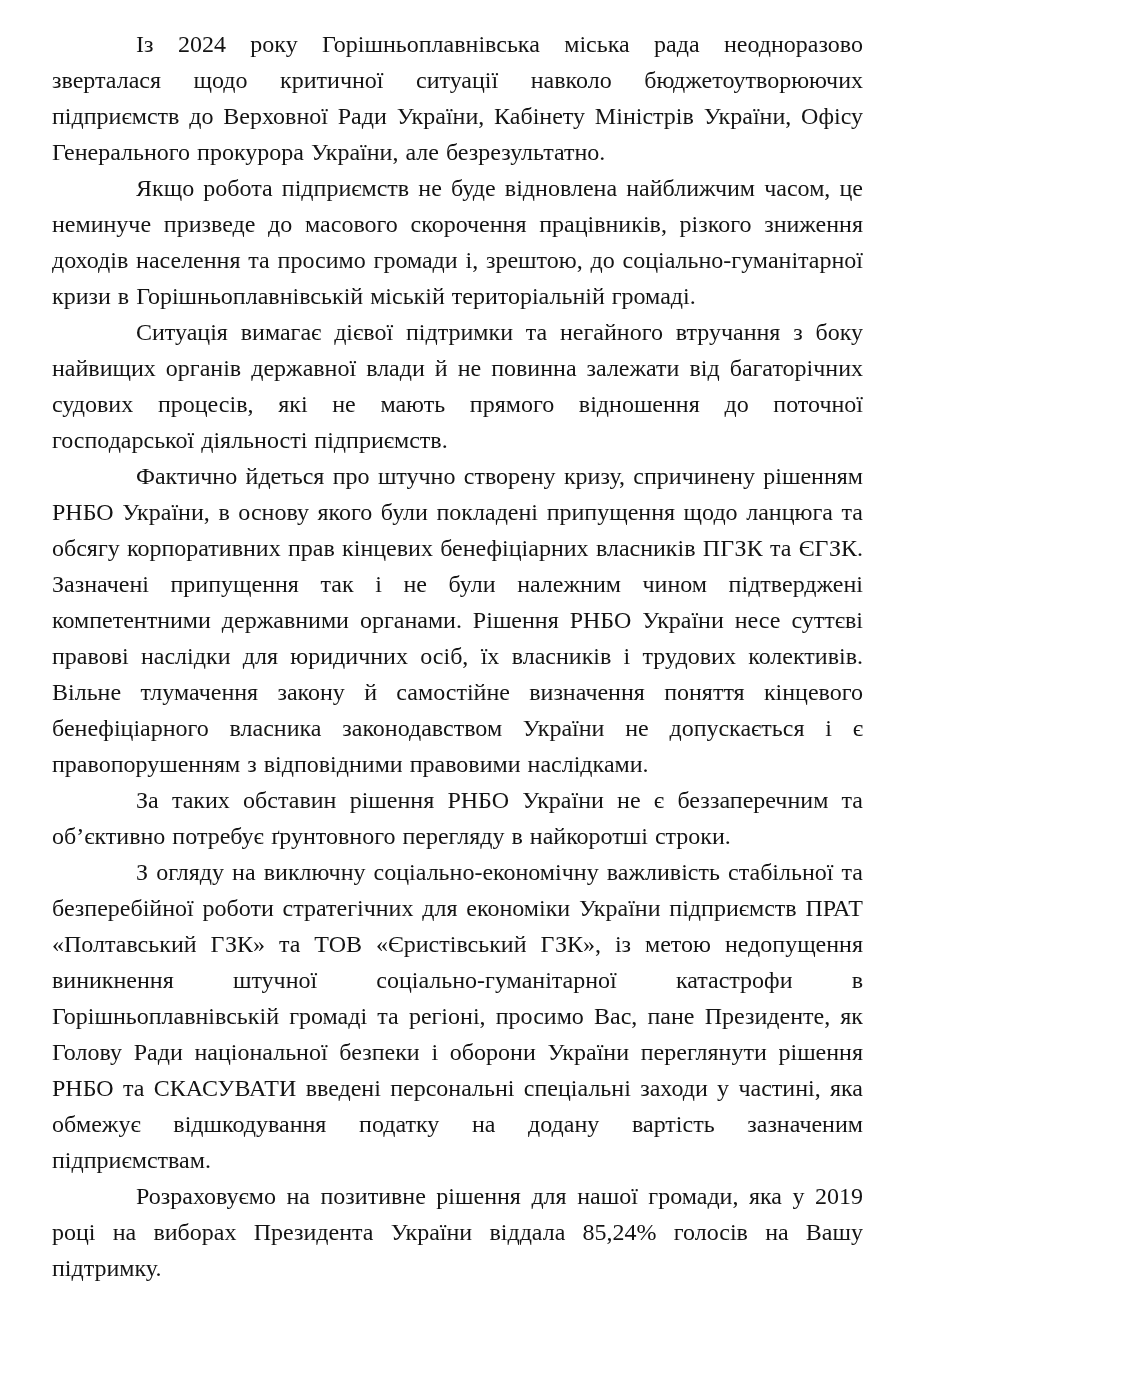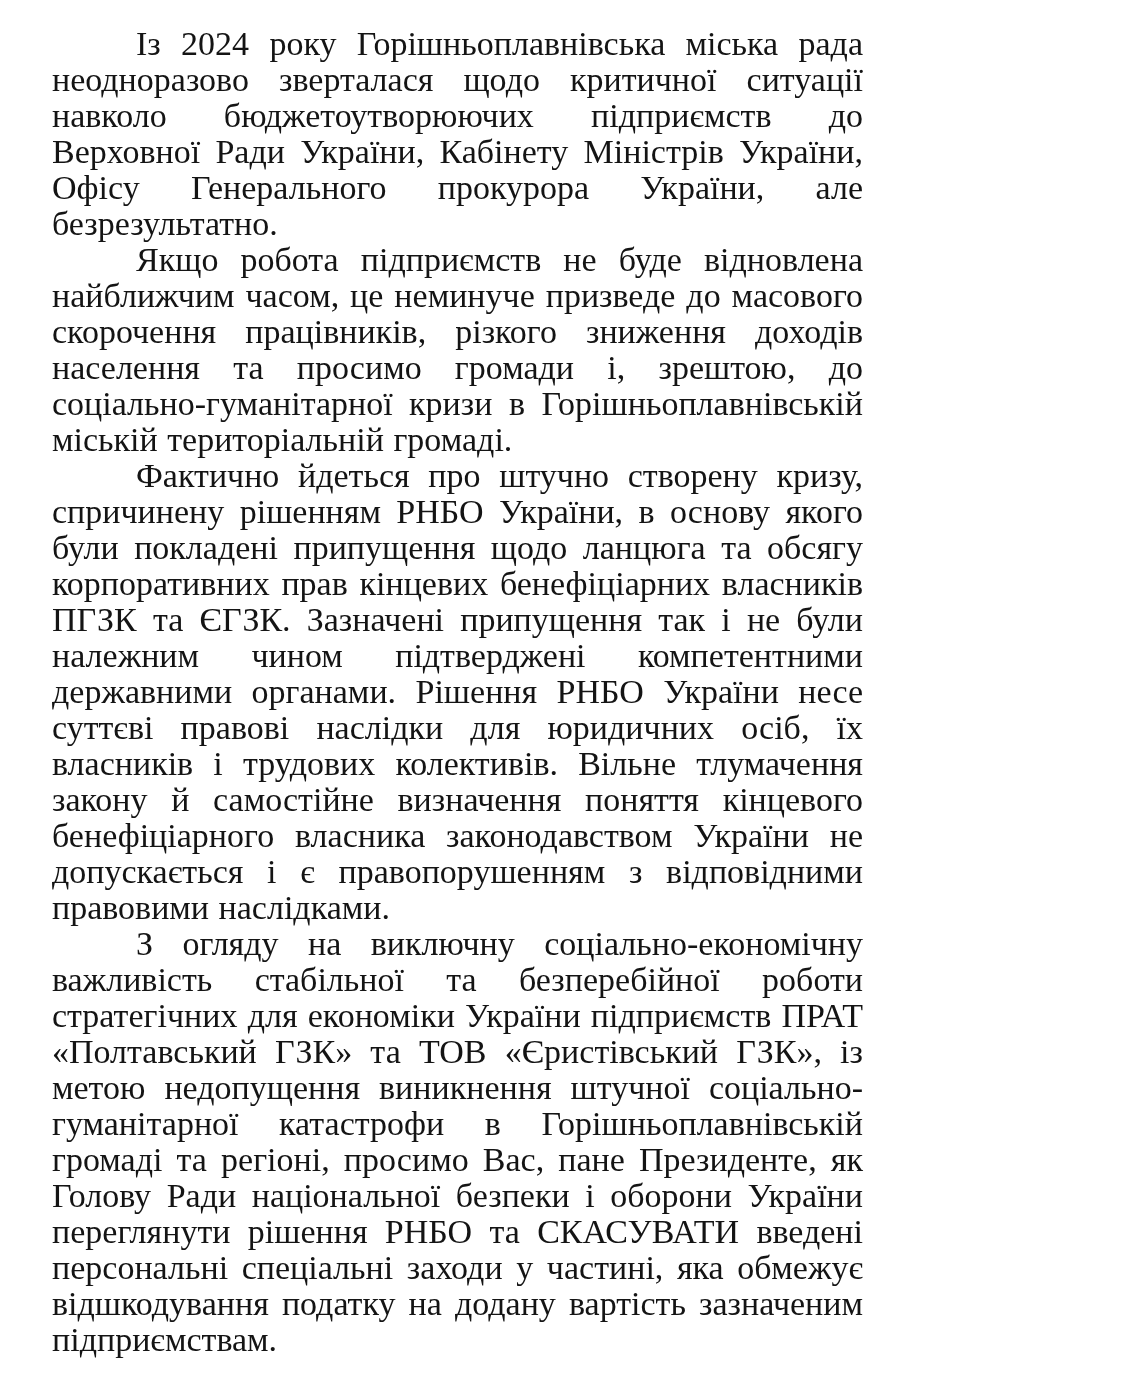--- a/index.html
+++ b/index.html
@@ -15,7 +15,7 @@
     background: #ffffff;
     padding: 26px 57px 0 52px;
     font-family: "Liberation Serif", "DejaVu Serif", serif;
-    font-size: 34px;
+    font-size: 24px;
     line-height: 36px;
     color: #141414;
     overflow: hidden;

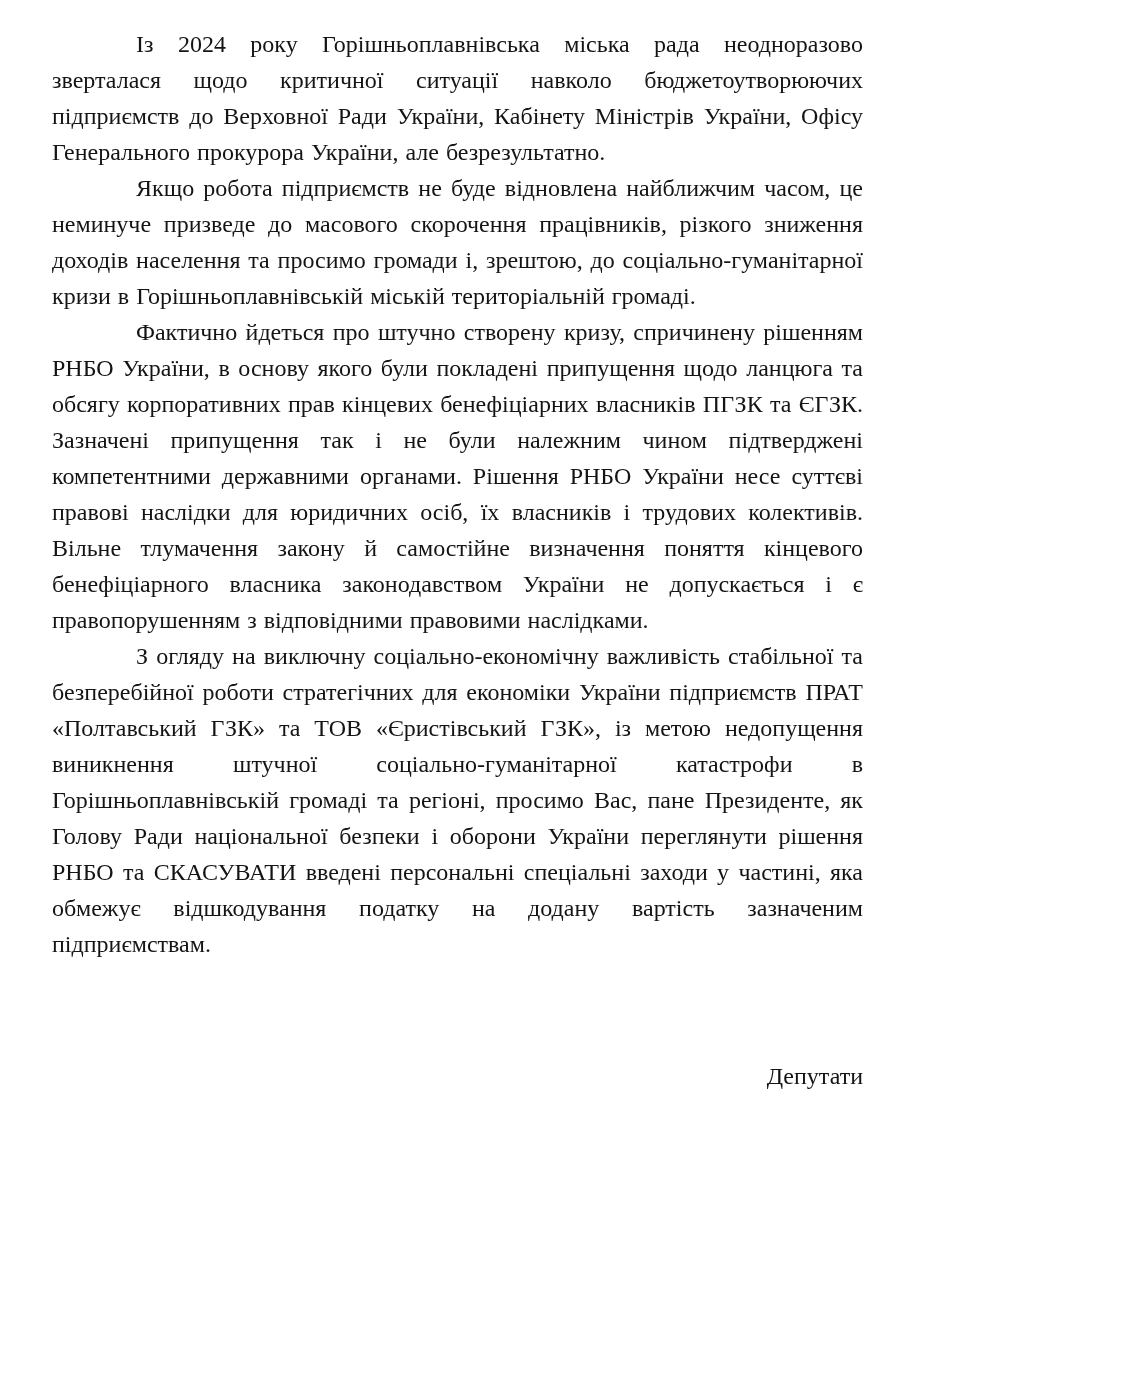--- a/index.html
+++ b/index.html
@@ -41,6 +41,7 @@
   <div class="body-text">
     <p>Із 2024 року Горішньоплавнівська міська рада неодноразово зверталася щодо критичної ситуації навколо бюджетоутворюючих підприємств до Верховної Ради України, Кабінету Міністрів України, Офісу Генерального прокурора України, але безрезультатно.</p>
     <p>Якщо робота підприємств не буде відновлена найближчим часом, це неминуче призведе до масового скорочення працівників, різкого зниження доходів населення та просимо громади і, зрештою, до соціально-гуманітарної кризи в Горішньоплавнівській міській територіальній громаді.</p>
+    <p>Ситуація вимагає дієвої підтримки та негайного втручання з боку найвищих органів державної влади й не повинна залежати від багаторічних судових процесів, які не мають прямого відношення до поточної господарської діяльності підприємств.</p>
     <p>Фактично йдеться про штучно створену кризу, спричинену рішенням РНБО України, в основу якого були покладені припущення щодо ланцюга та обсягу корпоративних прав кінцевих бенефіціарних власників ПГЗК та ЄГЗК. Зазначені припущення так і не були належним чином підтверджені компетентними державними органами. Рішення РНБО України несе суттєві правові наслідки для юридичних осіб, їх власників і трудових колективів. Вільне тлумачення закону й самостійне визначення поняття кінцевого бенефіціарного власника законодавством України не допускається і є правопорушенням з відповідними правовими наслідками.</p>
     <p>З огляду на виключну соціально-економічну важливість стабільної та безперебійної роботи стратегічних для економіки України підприємств ПРАТ «Полтавський ГЗК» та ТОВ «Єристівський ГЗК», із метою недопущення виникнення штучної соціально-гуманітарної катастрофи в Горішньоплавнівській громаді та регіоні, просимо Вас, пане Президенте, як Голову Ради національної безпеки і оборони України переглянути рішення РНБО та СКАСУВАТИ введені персональні спеціальні заходи у частині, яка обмежує відшкодування податку на додану вартість зазначеним підприємствам.</p>
   </div>

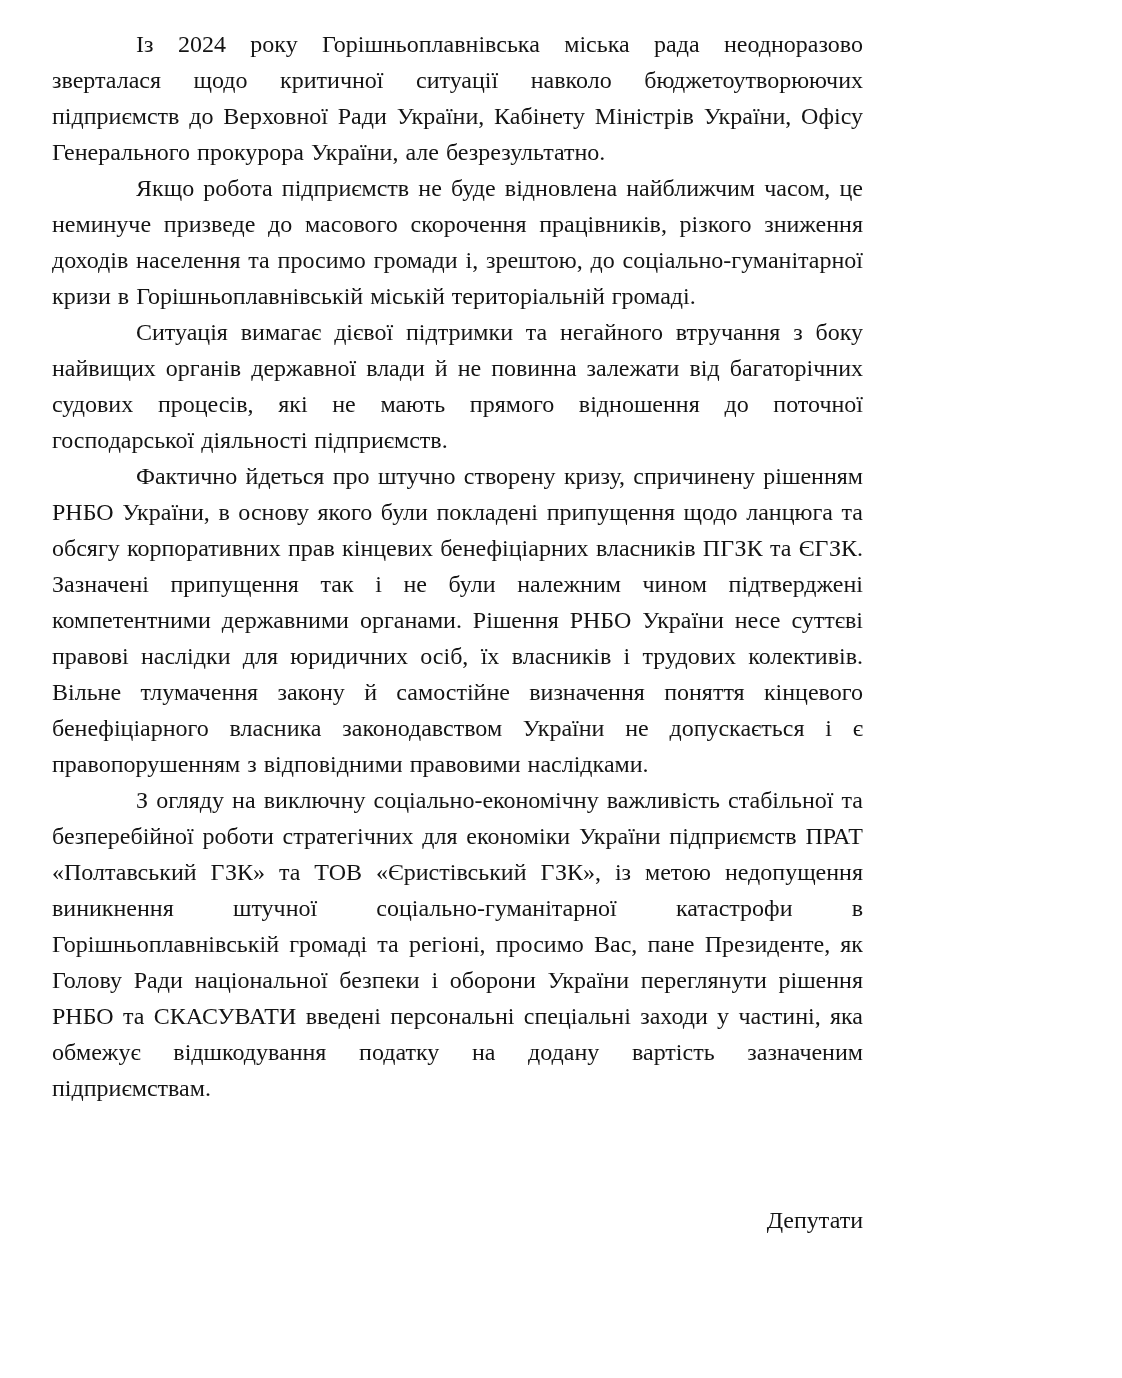--- a/index.html
+++ b/index.html
@@ -43,6 +43,7 @@
     <p>Якщо робота підприємств не буде відновлена найближчим часом, це неминуче призведе до масового скорочення працівників, різкого зниження доходів населення та просимо громади і, зрештою, до соціально-гуманітарної кризи в Горішньоплавнівській міській територіальній громаді.</p>
     <p>Ситуація вимагає дієвої підтримки та негайного втручання з боку найвищих органів державної влади й не повинна залежати від багаторічних судових процесів, які не мають прямого відношення до поточної господарської діяльності підприємств.</p>
     <p>Фактично йдеться про штучно створену кризу, спричинену рішенням РНБО України, в основу якого були покладені припущення щодо ланцюга та обсягу корпоративних прав кінцевих бенефіціарних власників ПГЗК та ЄГЗК. Зазначені припущення так і не були належним чином підтверджені компетентними державними органами. Рішення РНБО України несе суттєві правові наслідки для юридичних осіб, їх власників і трудових колективів. Вільне тлумачення закону й самостійне визначення поняття кінцевого бенефіціарного власника законодавством України не допускається і є правопорушенням з відповідними правовими наслідками.</p>
+    <p>За таких обставин рішення РНБО України не є беззаперечним та об’єктивно потребує ґрунтовного перегляду в найкоротші строки.</p>
     <p>З огляду на виключну соціально-економічну важливість стабільної та безперебійної роботи стратегічних для економіки України підприємств ПРАТ «Полтавський ГЗК» та ТОВ «Єристівський ГЗК», із метою недопущення виникнення штучної соціально-гуманітарної катастрофи в Горішньоплавнівській громаді та регіоні, просимо Вас, пане Президенте, як Голову Ради національної безпеки і оборони України переглянути рішення РНБО та СКАСУВАТИ введені персональні спеціальні заходи у частині, яка обмежує відшкодування податку на додану вартість зазначеним підприємствам.</p>
   </div>
   <div class="signature">

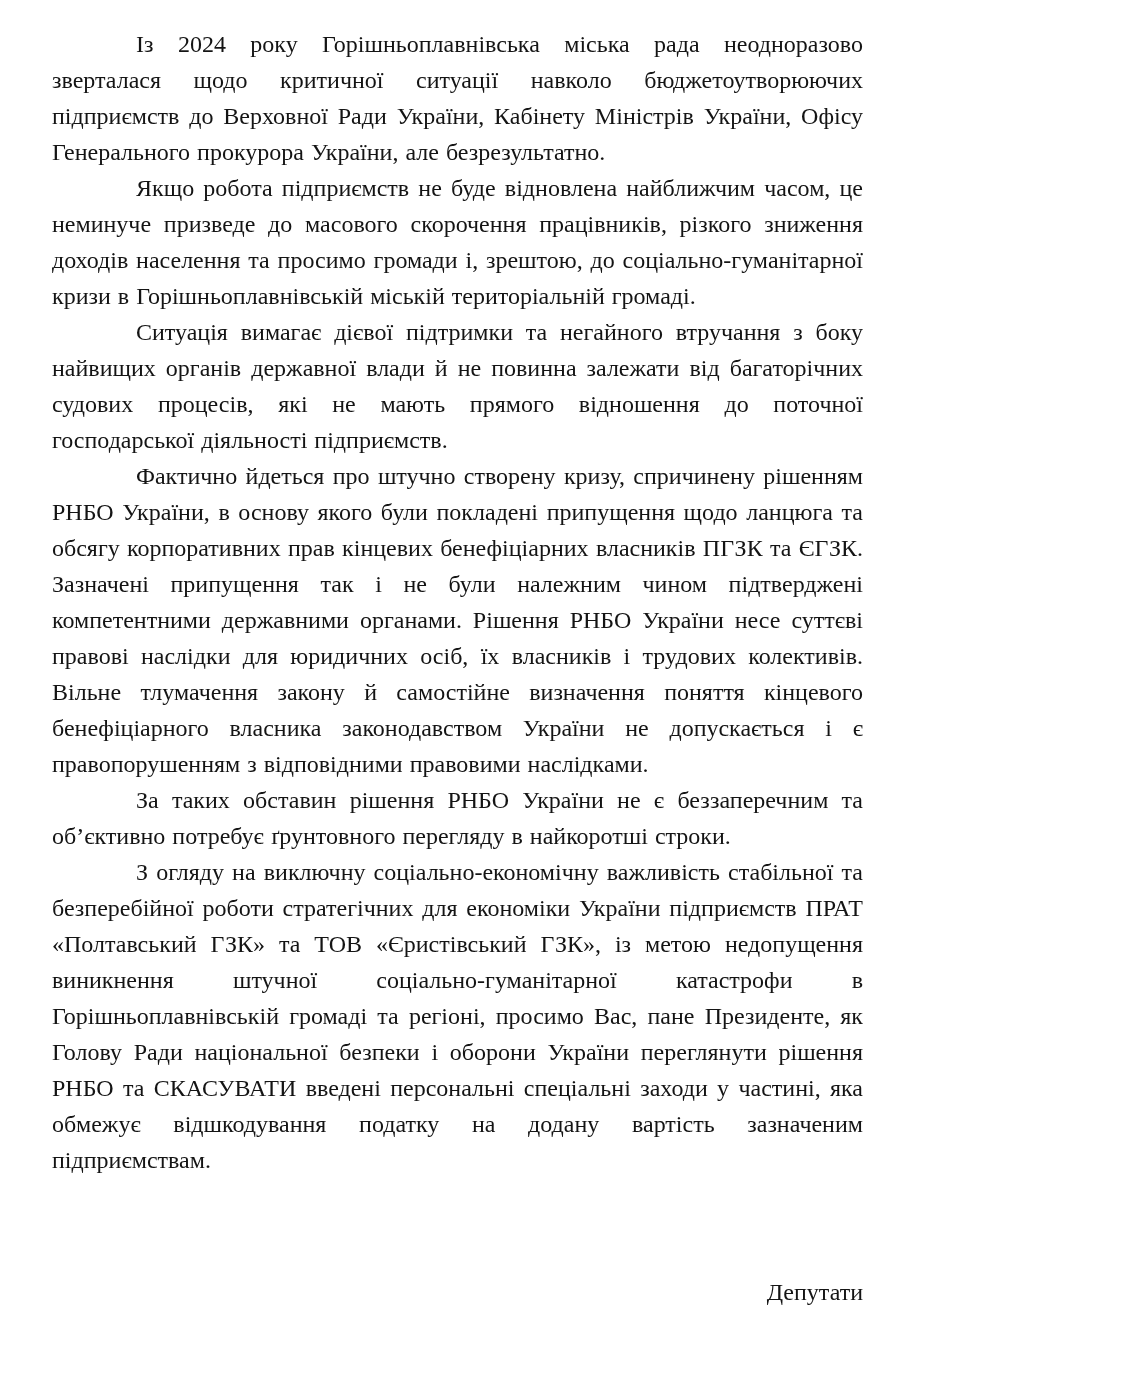--- a/index.html
+++ b/index.html
@@ -45,6 +45,7 @@
     <p>Фактично йдеться про штучно створену кризу, спричинену рішенням РНБО України, в основу якого були покладені припущення щодо ланцюга та обсягу корпоративних прав кінцевих бенефіціарних власників ПГЗК та ЄГЗК. Зазначені припущення так і не були належним чином підтверджені компетентними державними органами. Рішення РНБО України несе суттєві правові наслідки для юридичних осіб, їх власників і трудових колективів. Вільне тлумачення закону й самостійне визначення поняття кінцевого бенефіціарного власника законодавством України не допускається і є правопорушенням з відповідними правовими наслідками.</p>
     <p>За таких обставин рішення РНБО України не є беззаперечним та об’єктивно потребує ґрунтовного перегляду в найкоротші строки.</p>
     <p>З огляду на виключну соціально-економічну важливість стабільної та безперебійної роботи стратегічних для економіки України підприємств ПРАТ «Полтавський ГЗК» та ТОВ «Єристівський ГЗК», із метою недопущення виникнення штучної соціально-гуманітарної катастрофи в Горішньоплавнівській громаді та регіоні, просимо Вас, пане Президенте, як Голову Ради національної безпеки і оборони України переглянути рішення РНБО та СКАСУВАТИ введені персональні спеціальні заходи у частині, яка обмежує відшкодування податку на додану вартість зазначеним підприємствам.</p>
+    <p>Розраховуємо на позитивне рішення для нашої громади, яка у 2019 році на виборах Президента України віддала 85,24% голосів на Вашу підтримку.</p>
   </div>
   <div class="signature">
     <div>Депутати</div>

